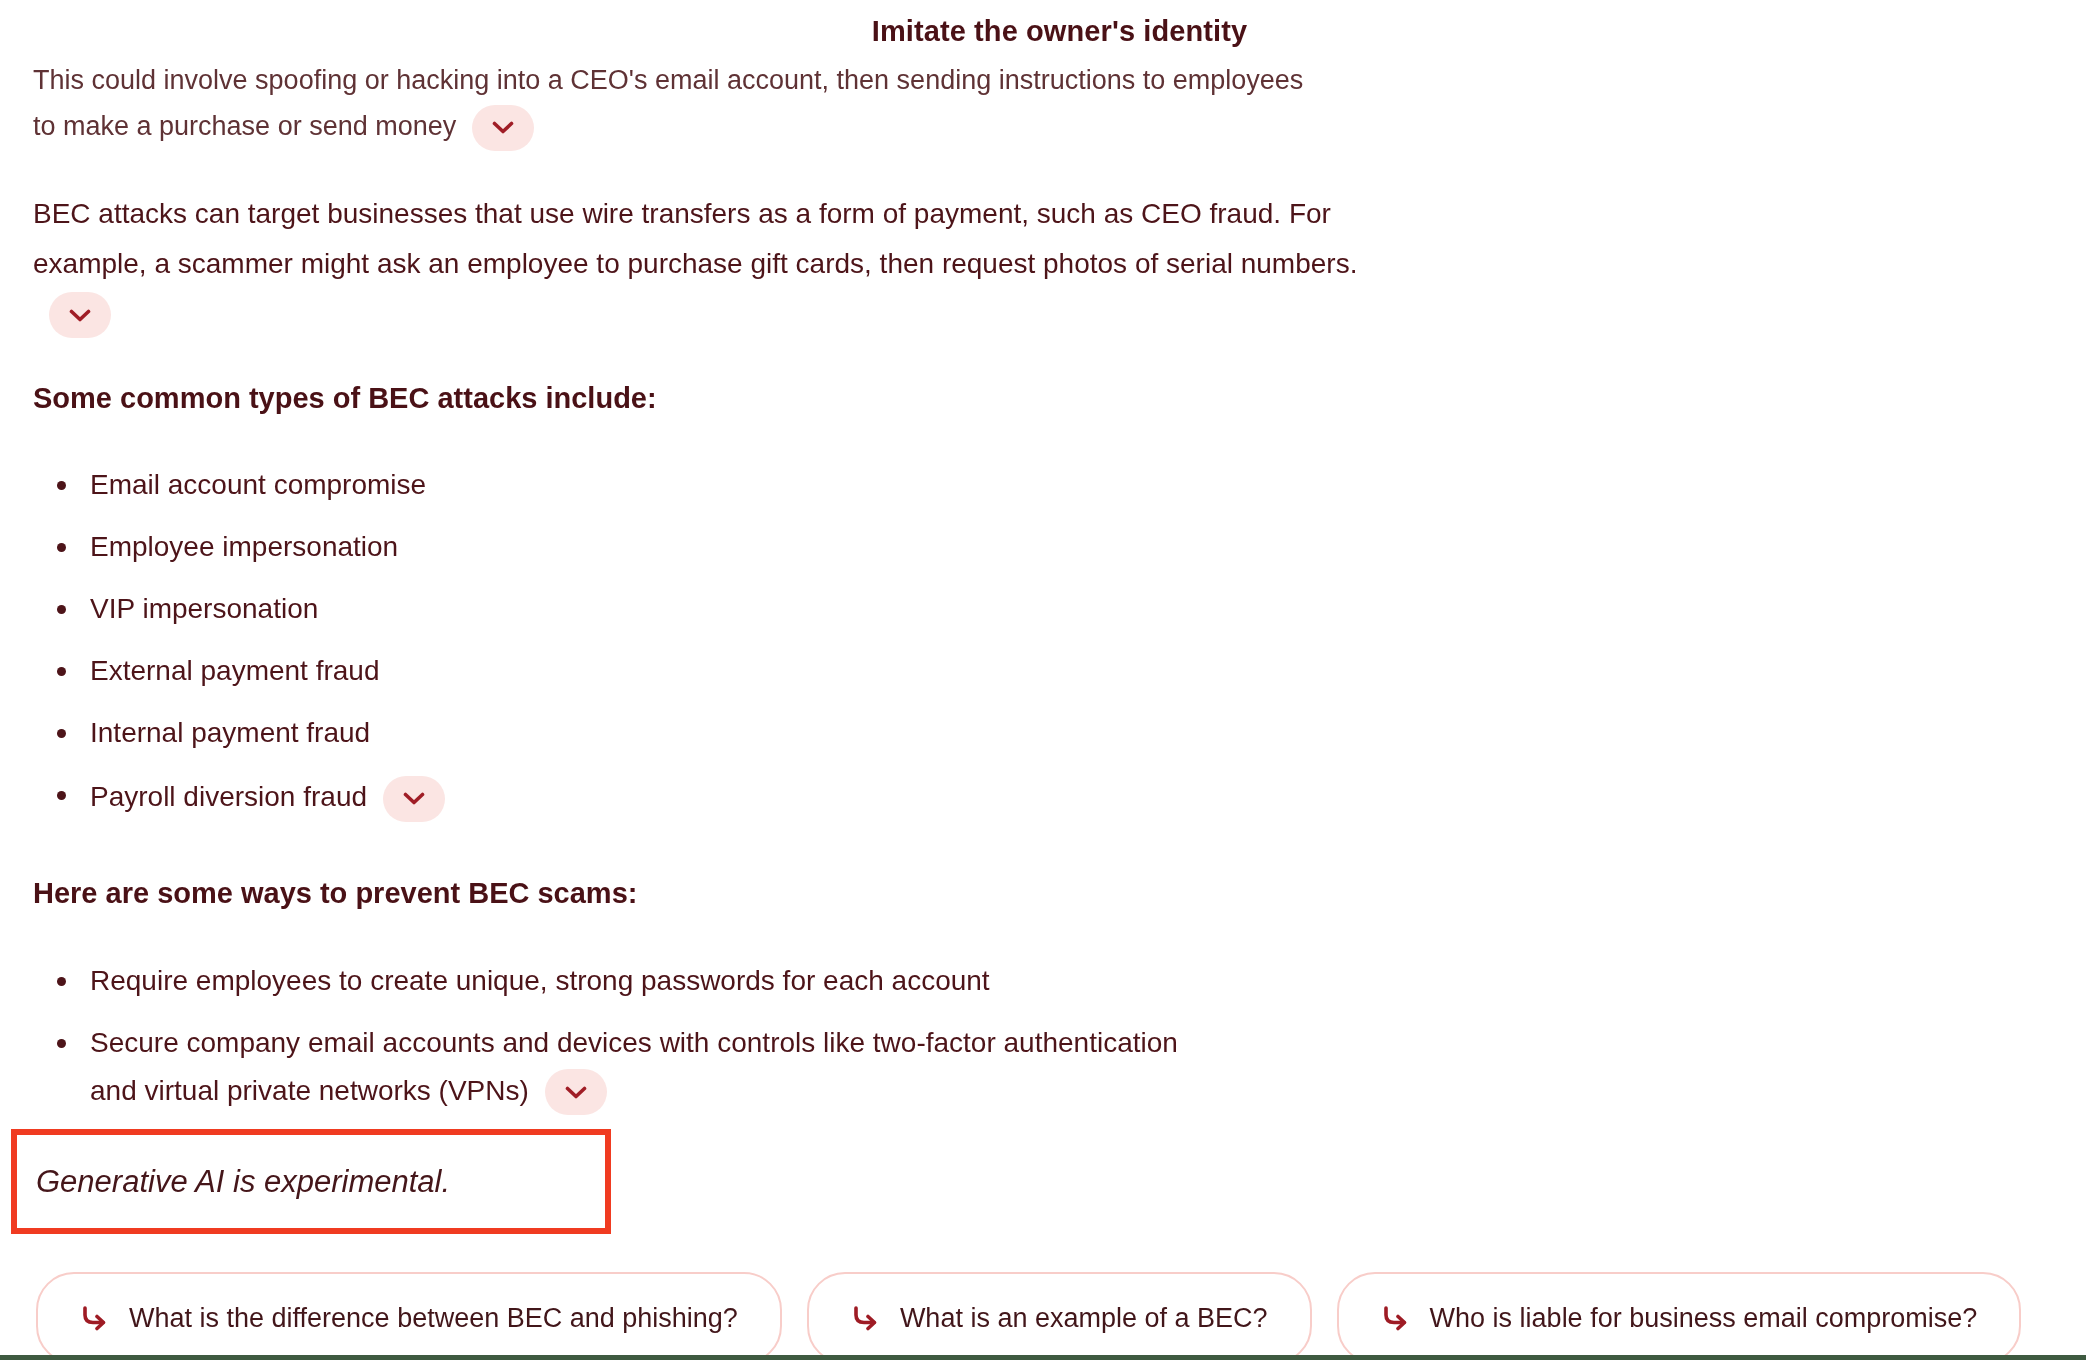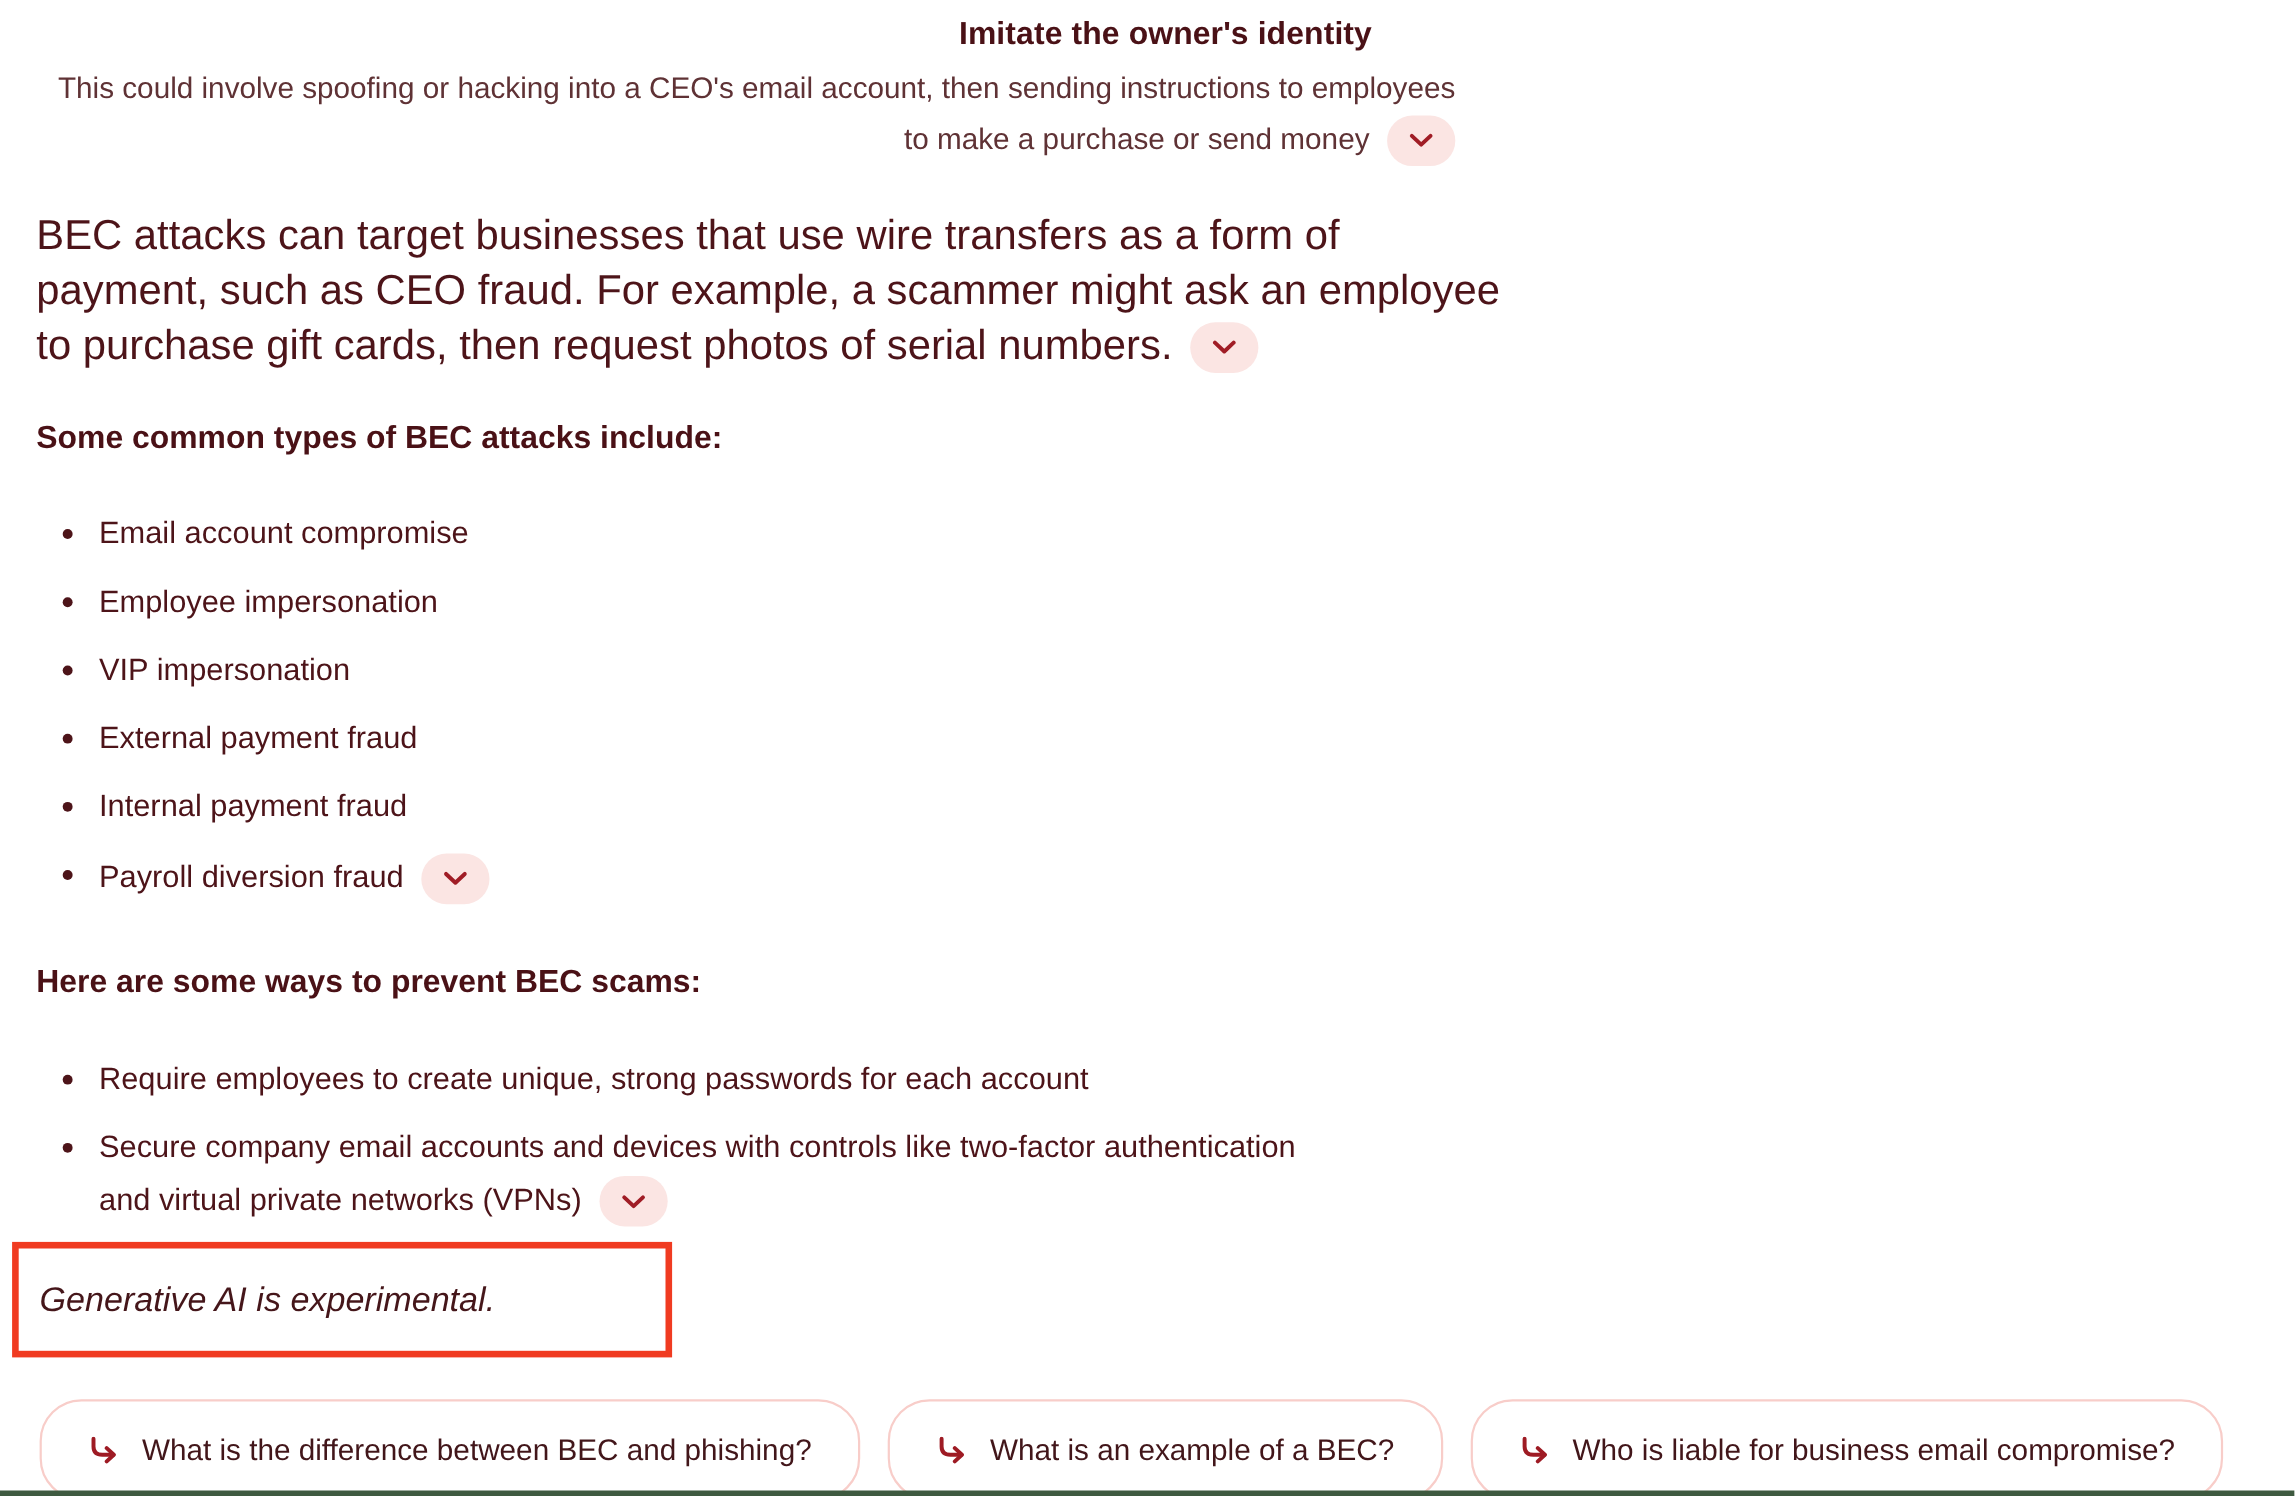--- a/index.html
+++ b/index.html
@@ -18,7 +18,7 @@
   }
   .body-sm {
     margin-top: 8px; max-width: 1290px;
-    font-size: 27px; color: #5f3235; line-height: 46px; text-align: right;
+    font-size: 27px; color: #5f3235; line-height: 46px;
   }
   .body-lg {
     margin-top: 38px; max-width: 1345px;

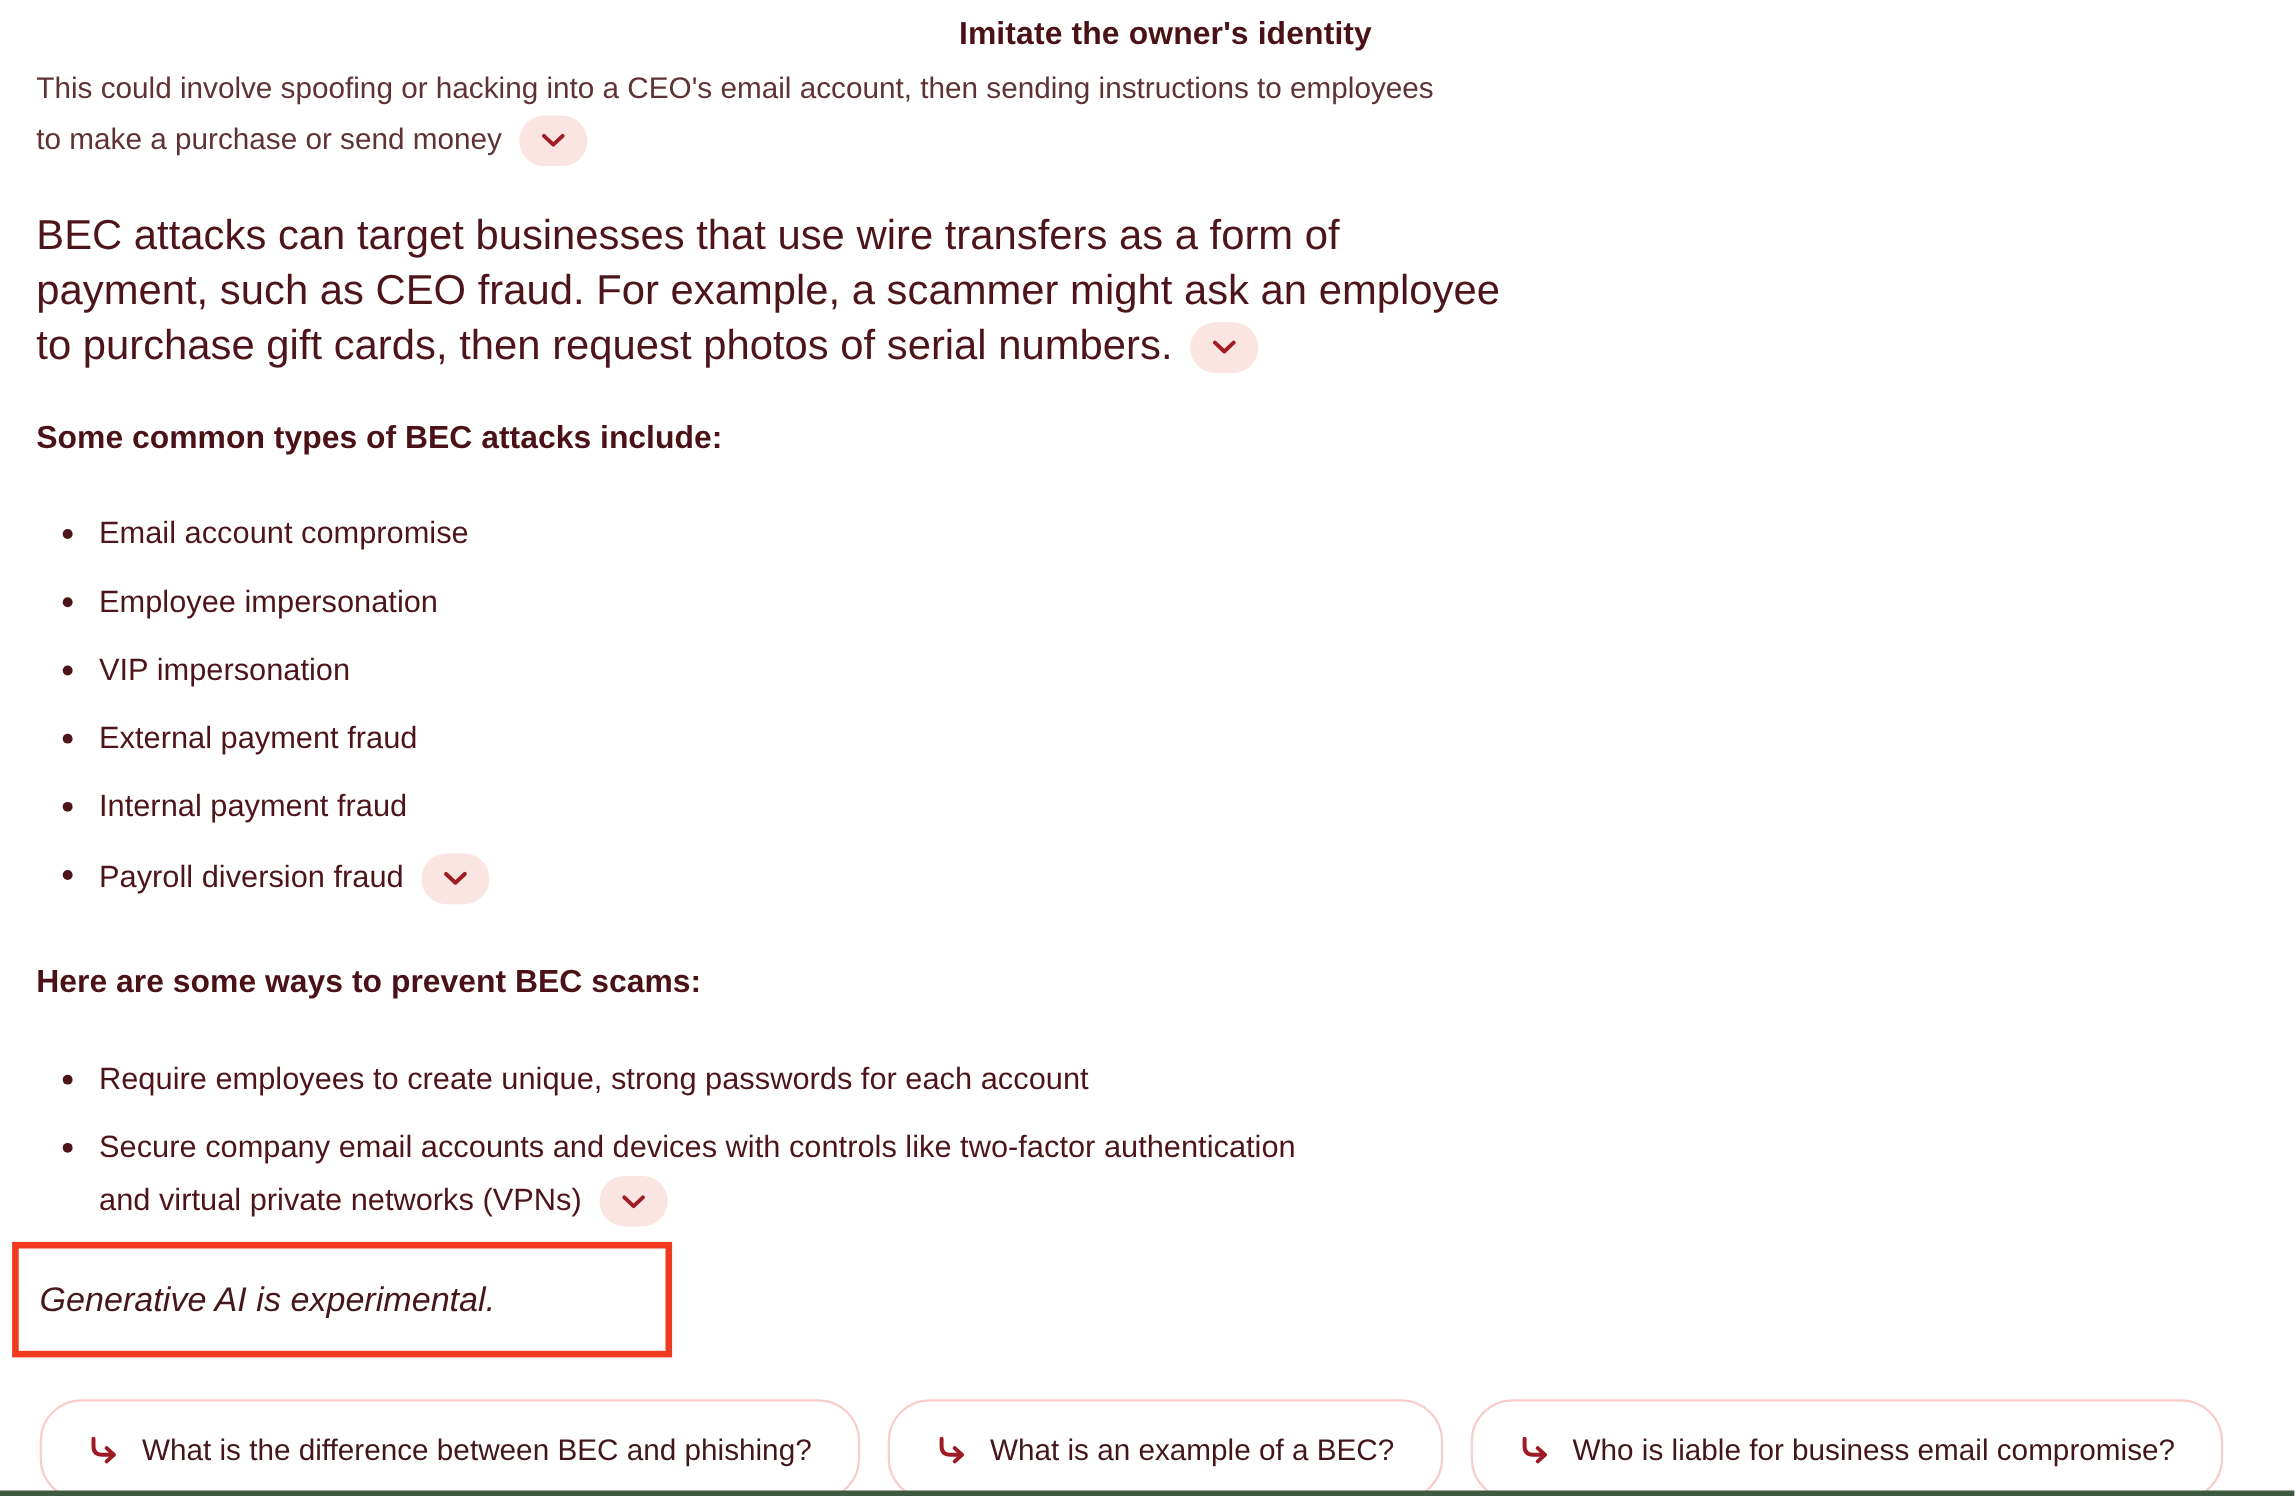--- a/index.html
+++ b/index.html
@@ -22,7 +22,7 @@
   }
   .body-lg {
     margin-top: 38px; max-width: 1345px;
-    font-size: 38px; color: #4d1419; line-height: 50px;
+    font-size: 28px; color: #4d1419; line-height: 50px;
   }
   .section-head {
     font-size: 29px; font-weight: 700; color: #4a1116;

